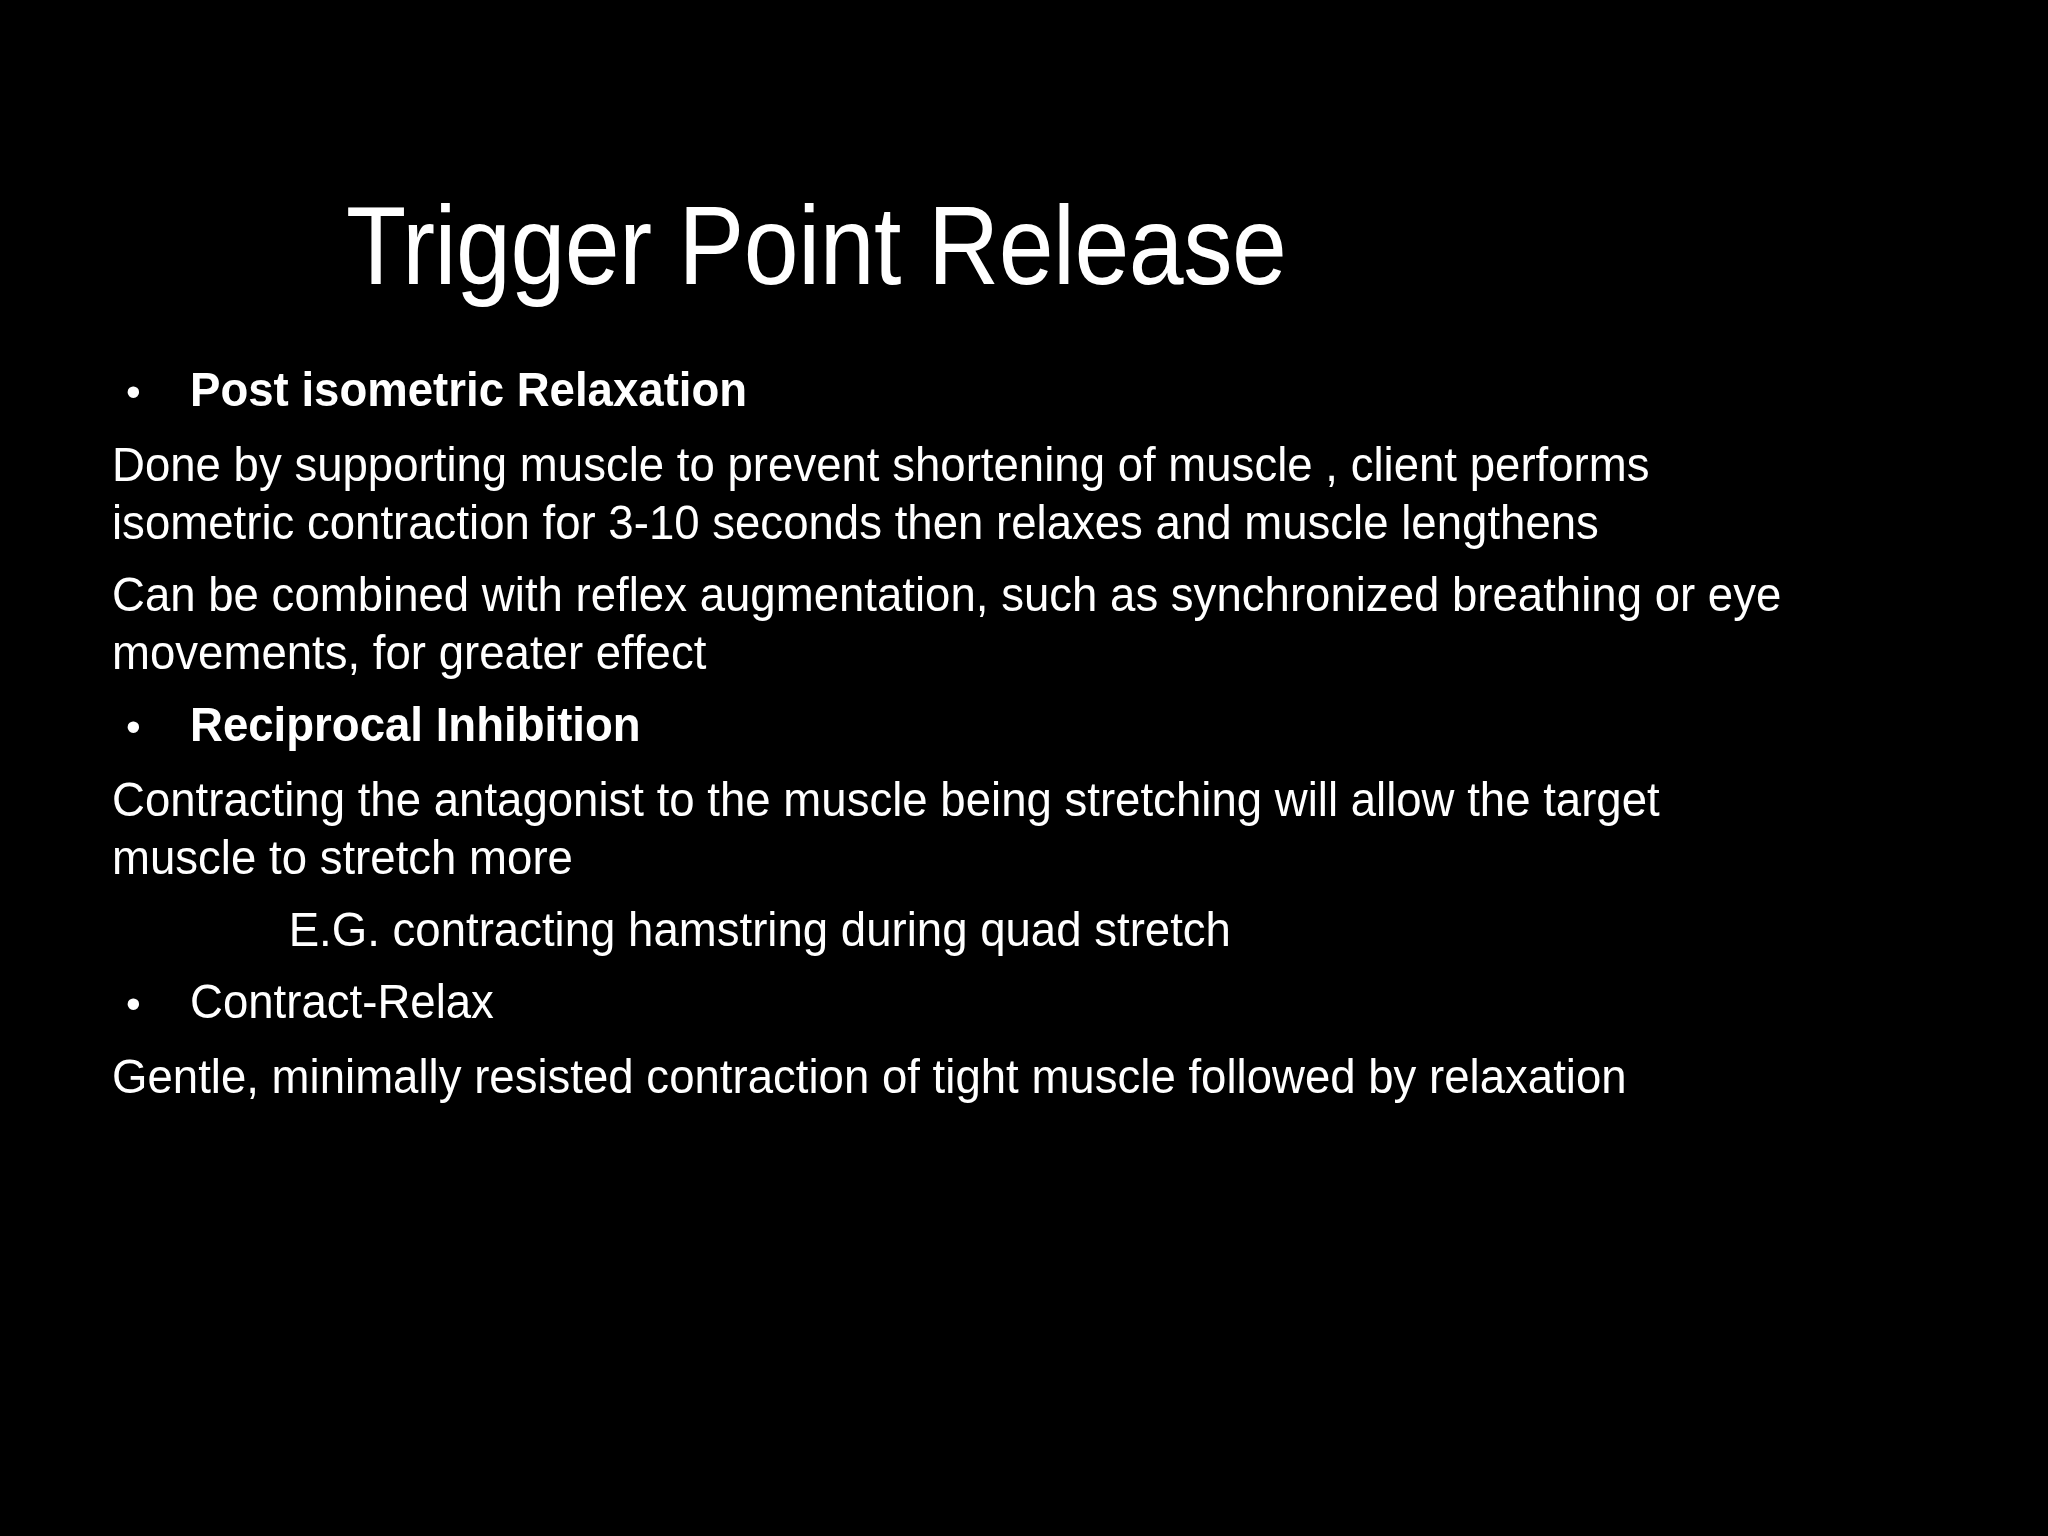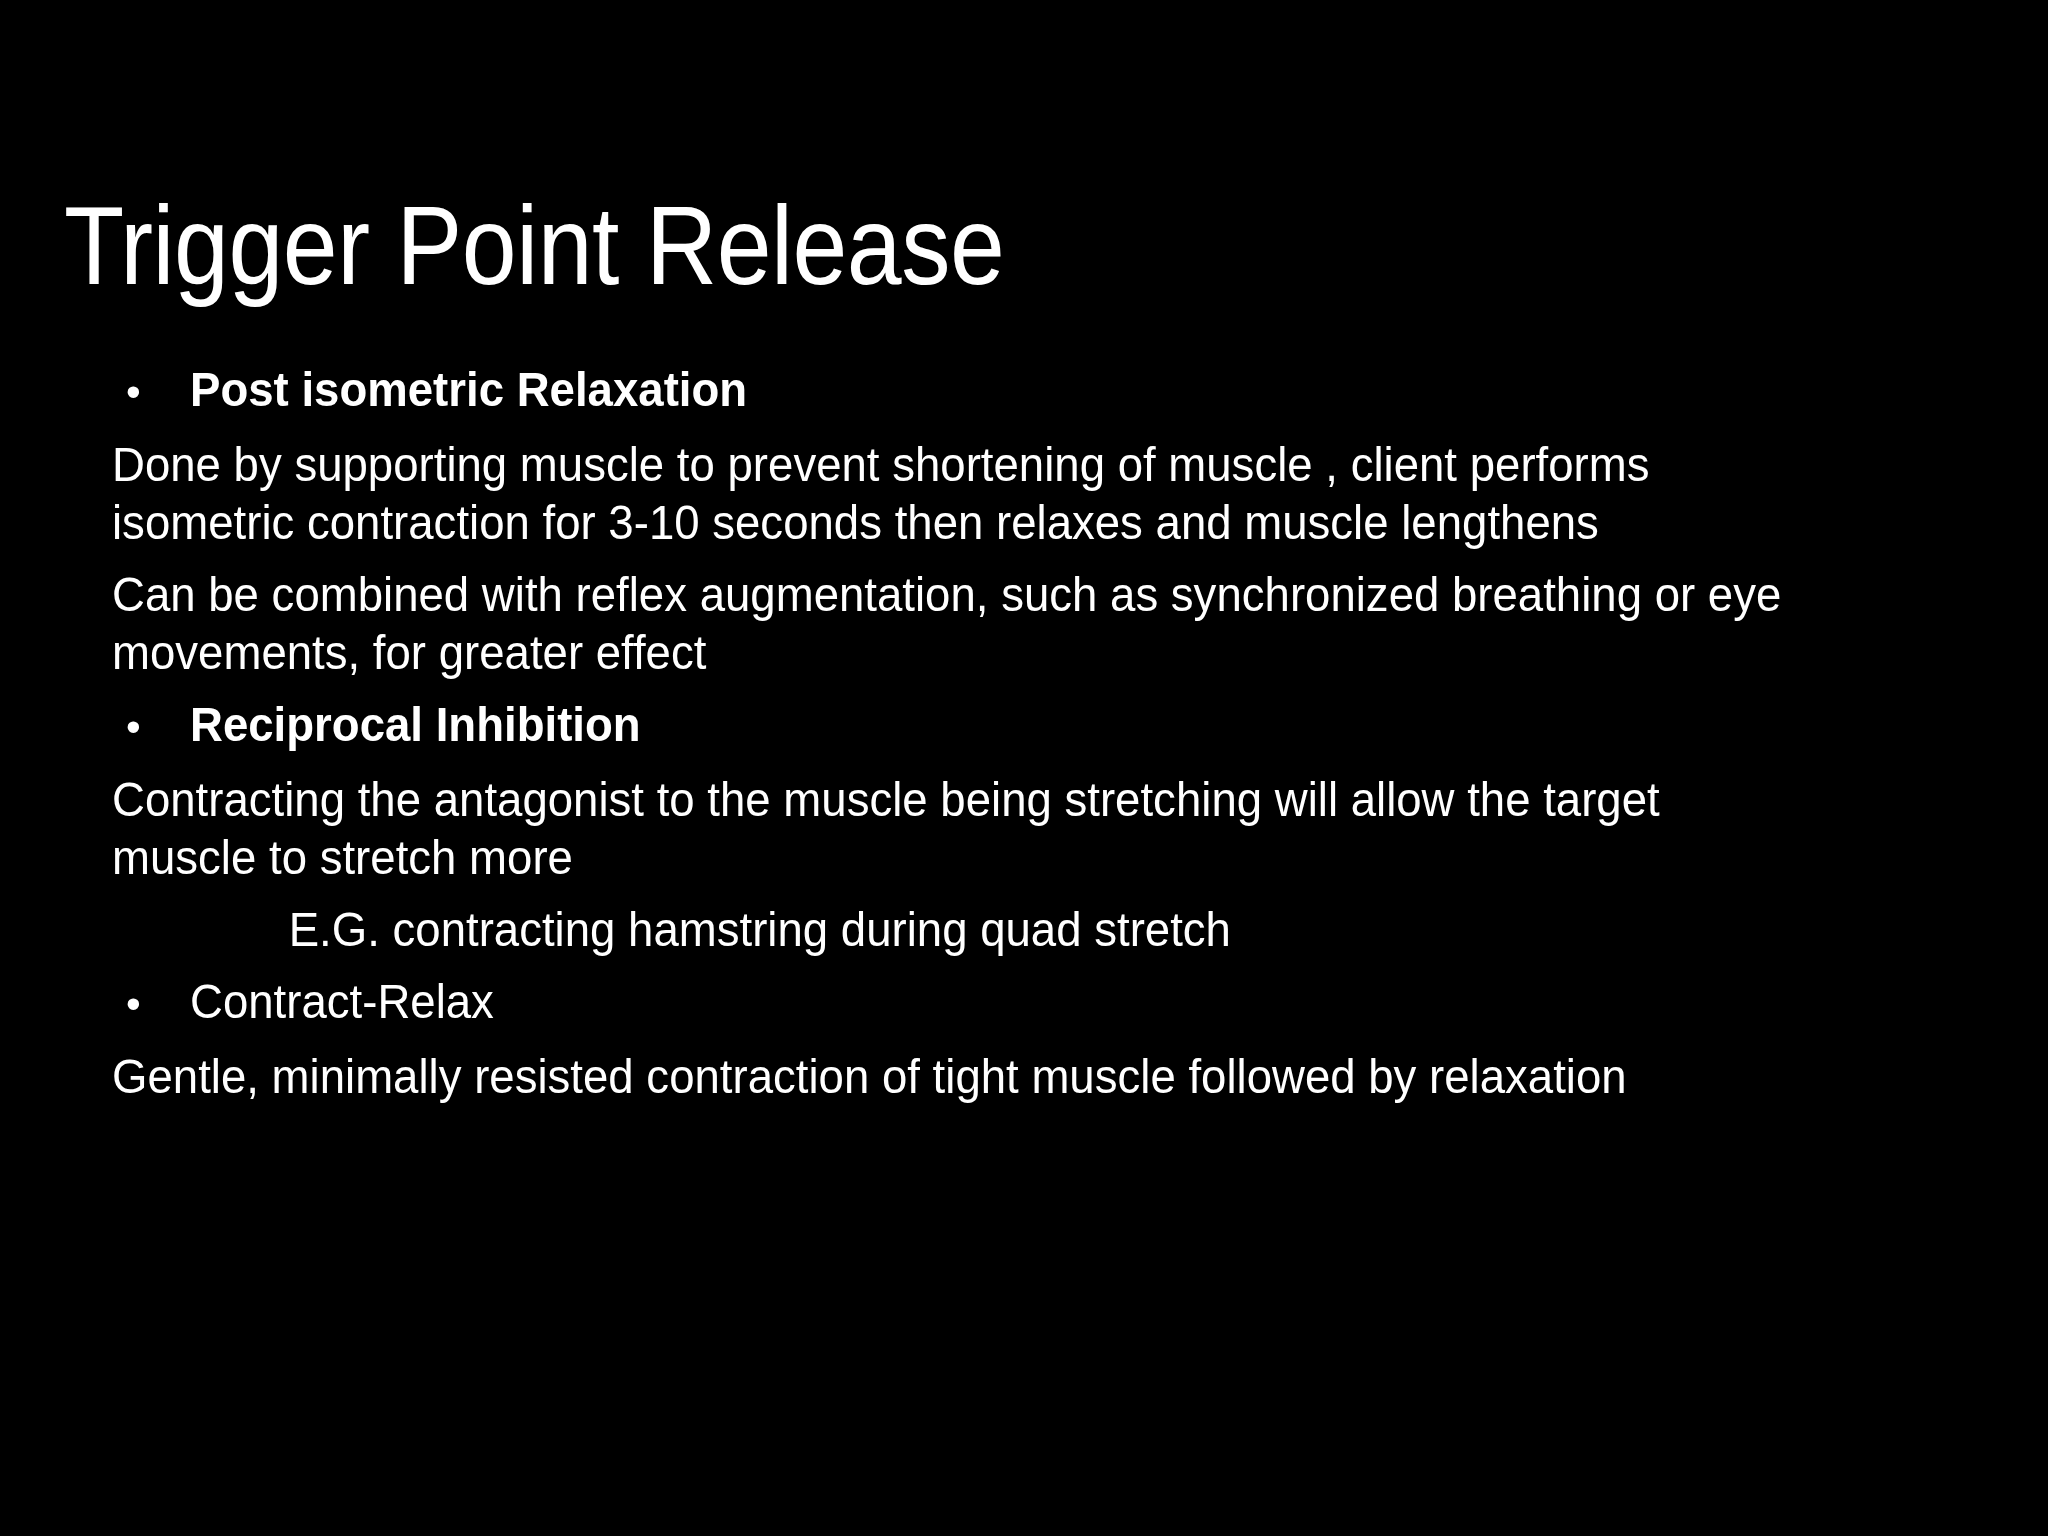--- a/index.html
+++ b/index.html
@@ -25,7 +25,7 @@
     left: 0;
     top: 112px;
     width: 1632px;
-    text-align: left;
+    text-align: center;
   }
   #slide-title {
     display: inline-block;

